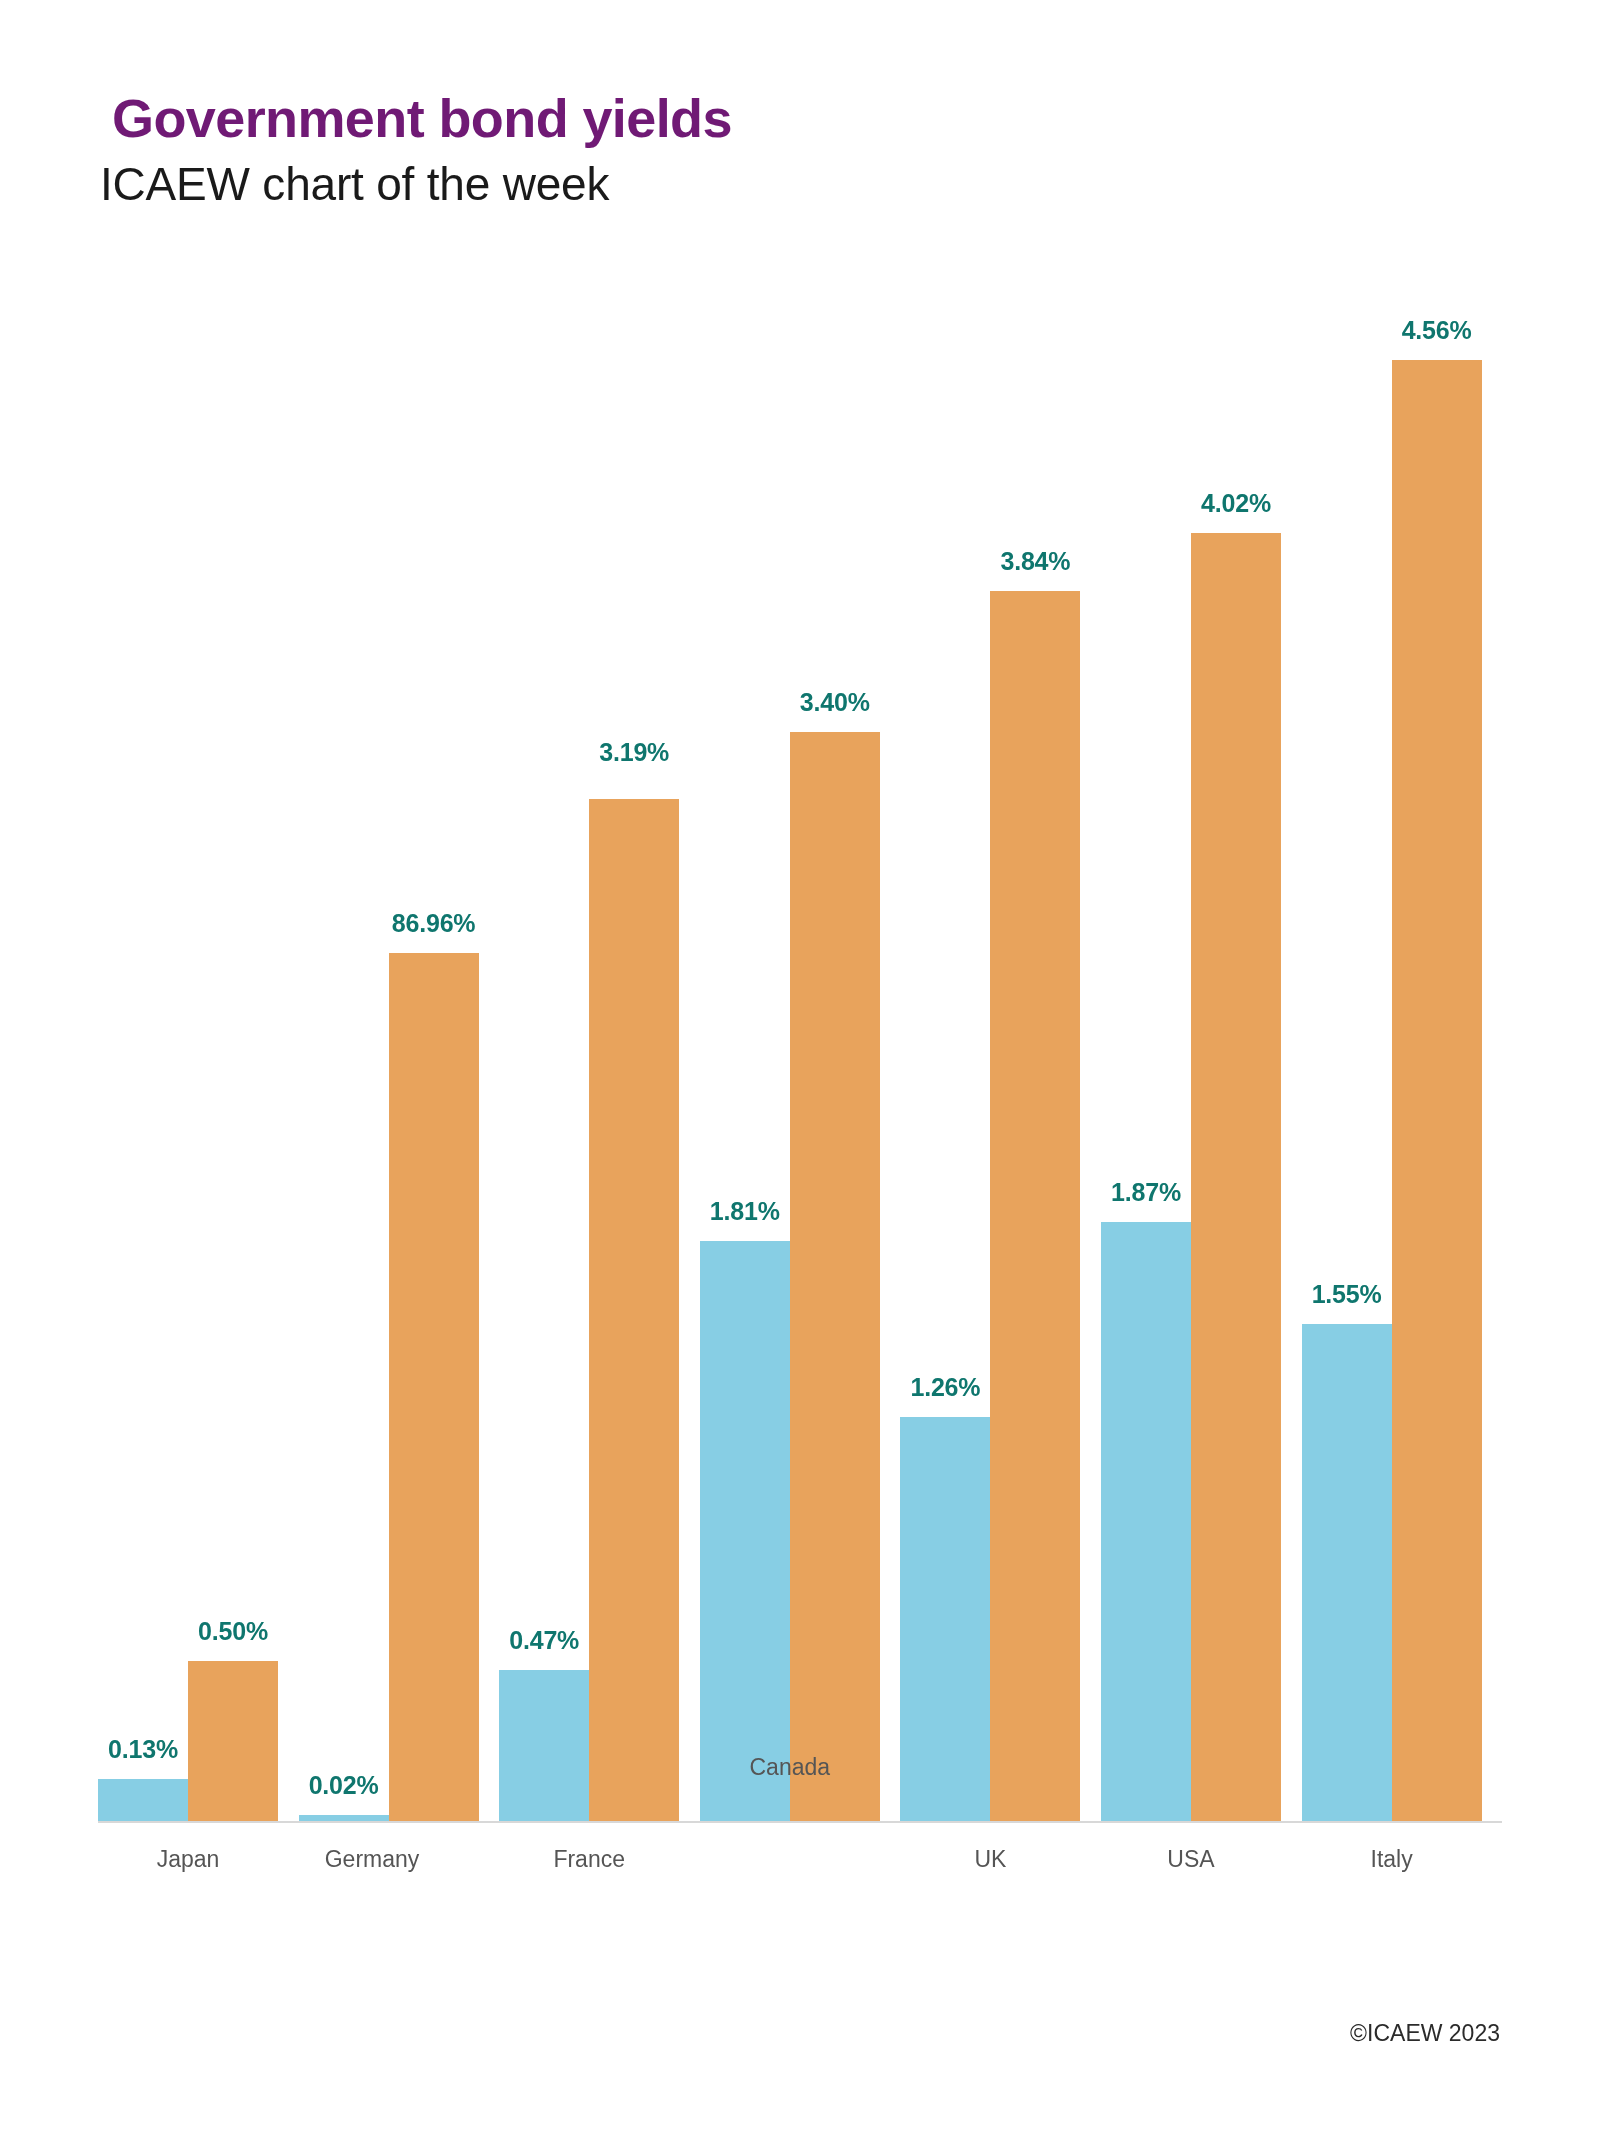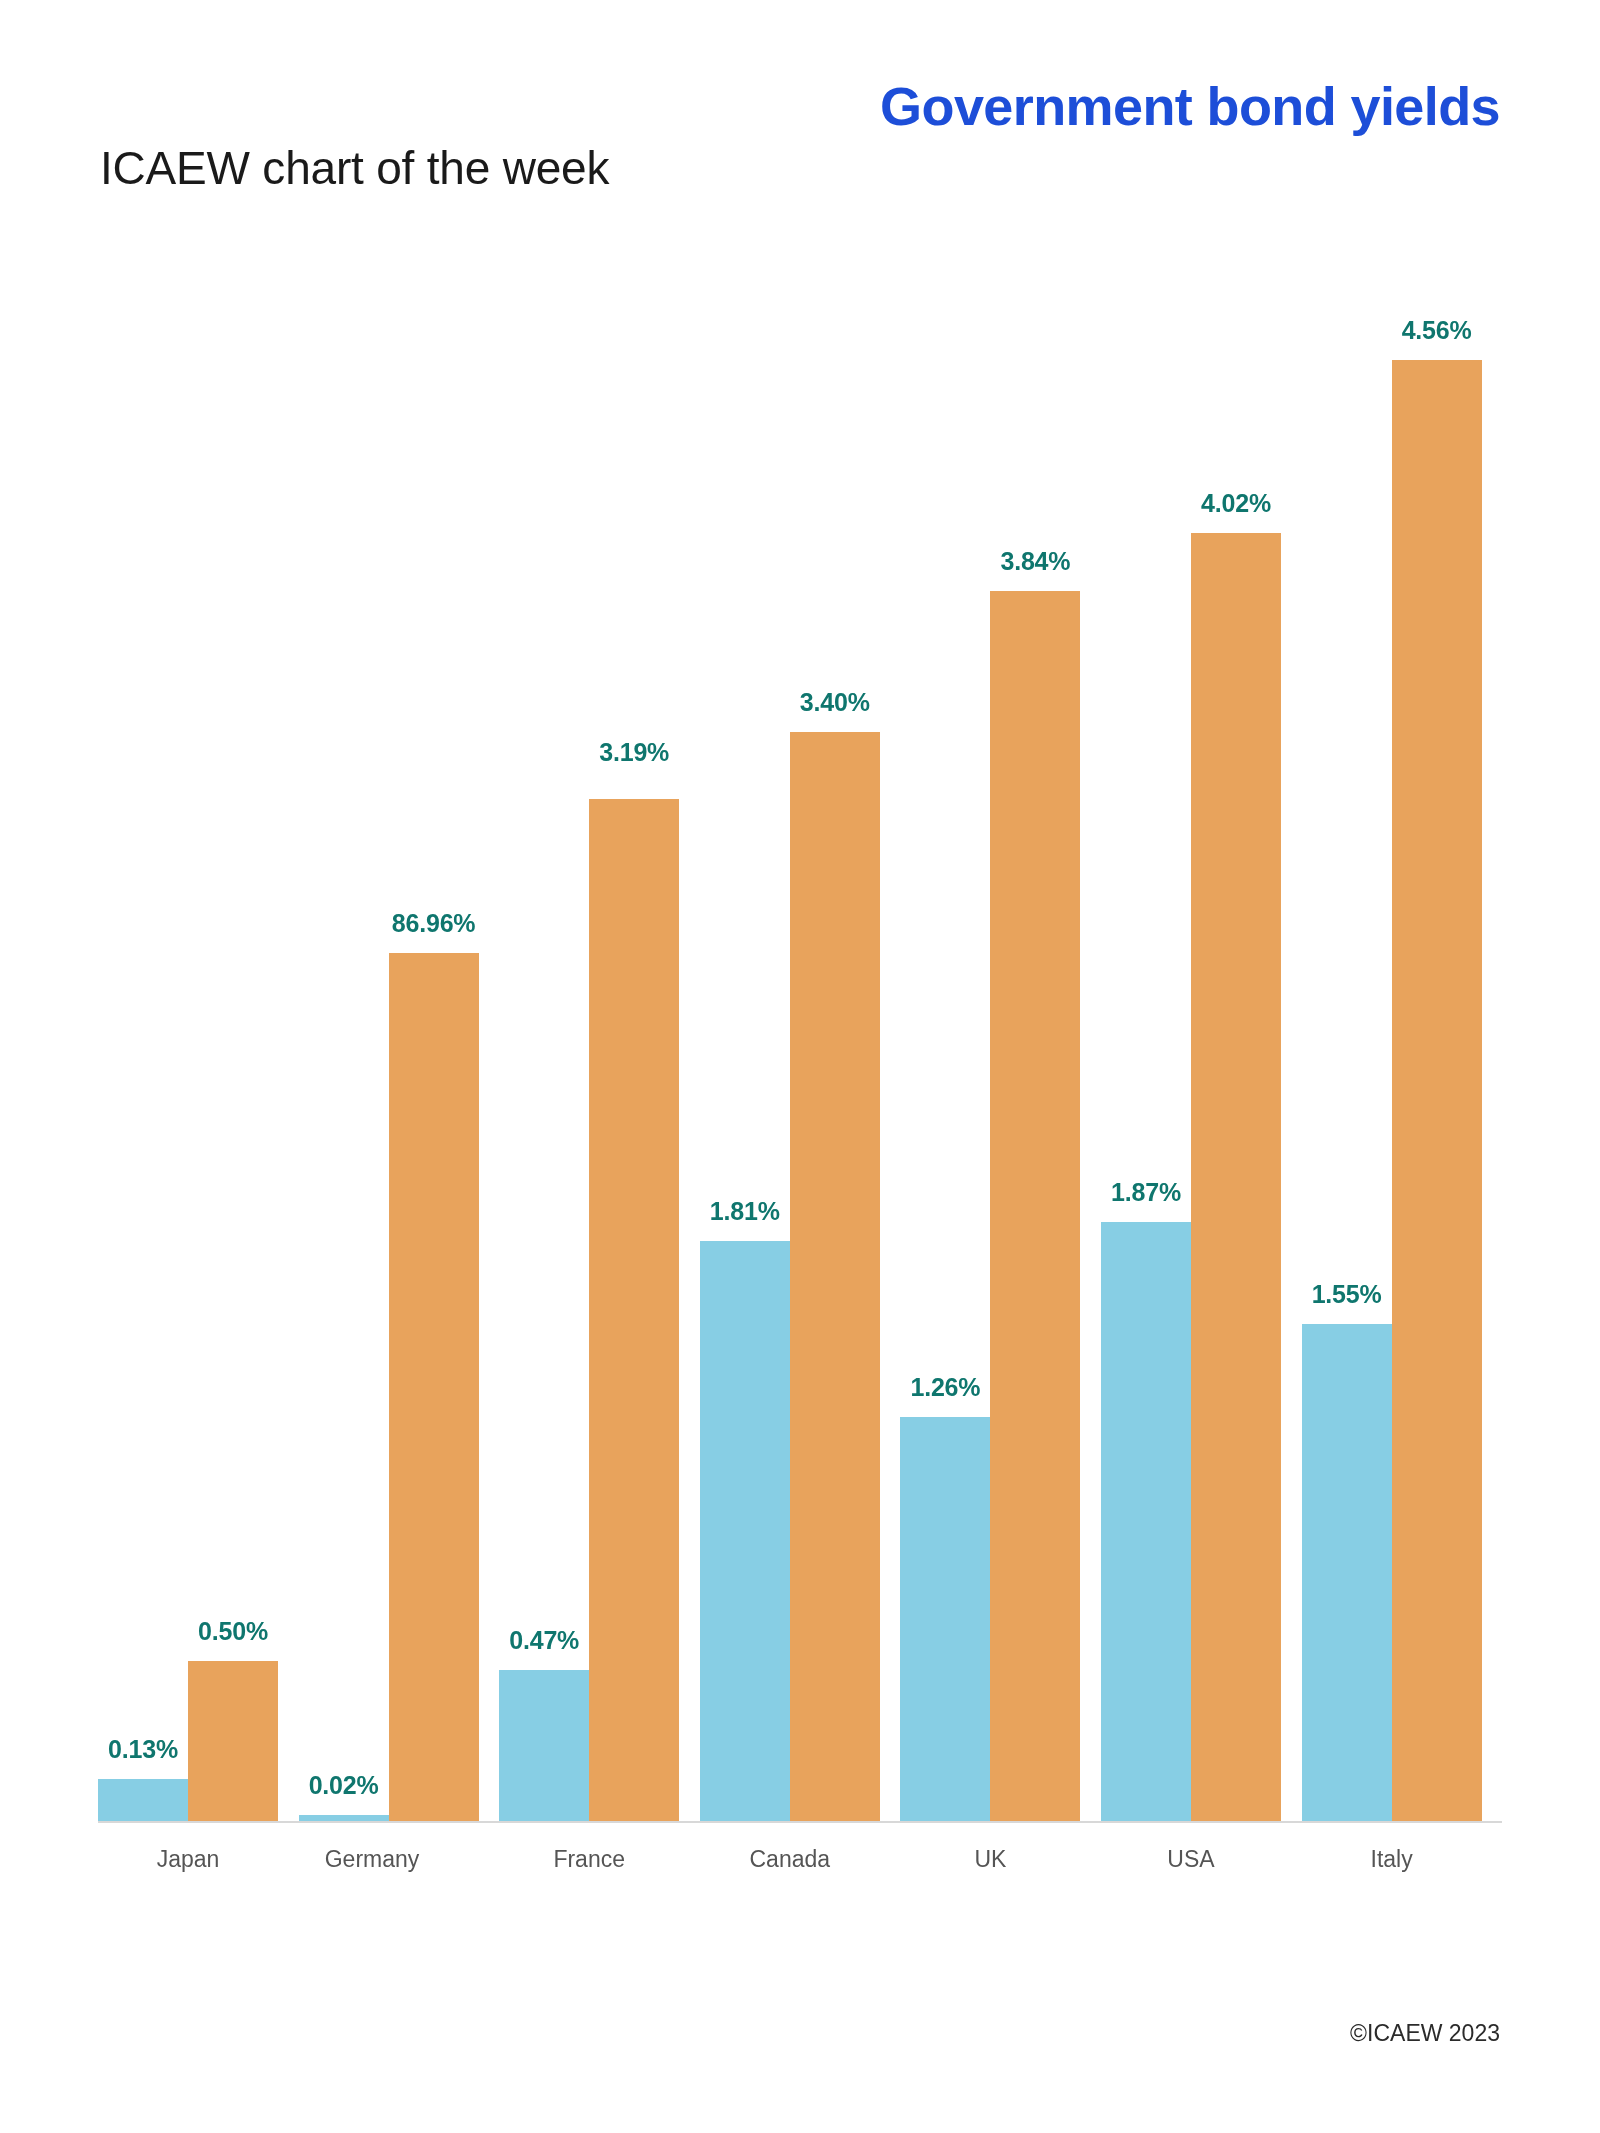--- a/index.html
+++ b/index.html
@@ -34,10 +34,9 @@
     font-weight: 700;
     letter-spacing: -0.6px;
     line-height: 1.06;
-    color: #1d4ed8;
-    margin: 0;
+    color: #701a75;
+    margin: 12px;
     white-space: nowrap;
-    text-align: right;
   }
   .subtitle {
     font-size: 46px;

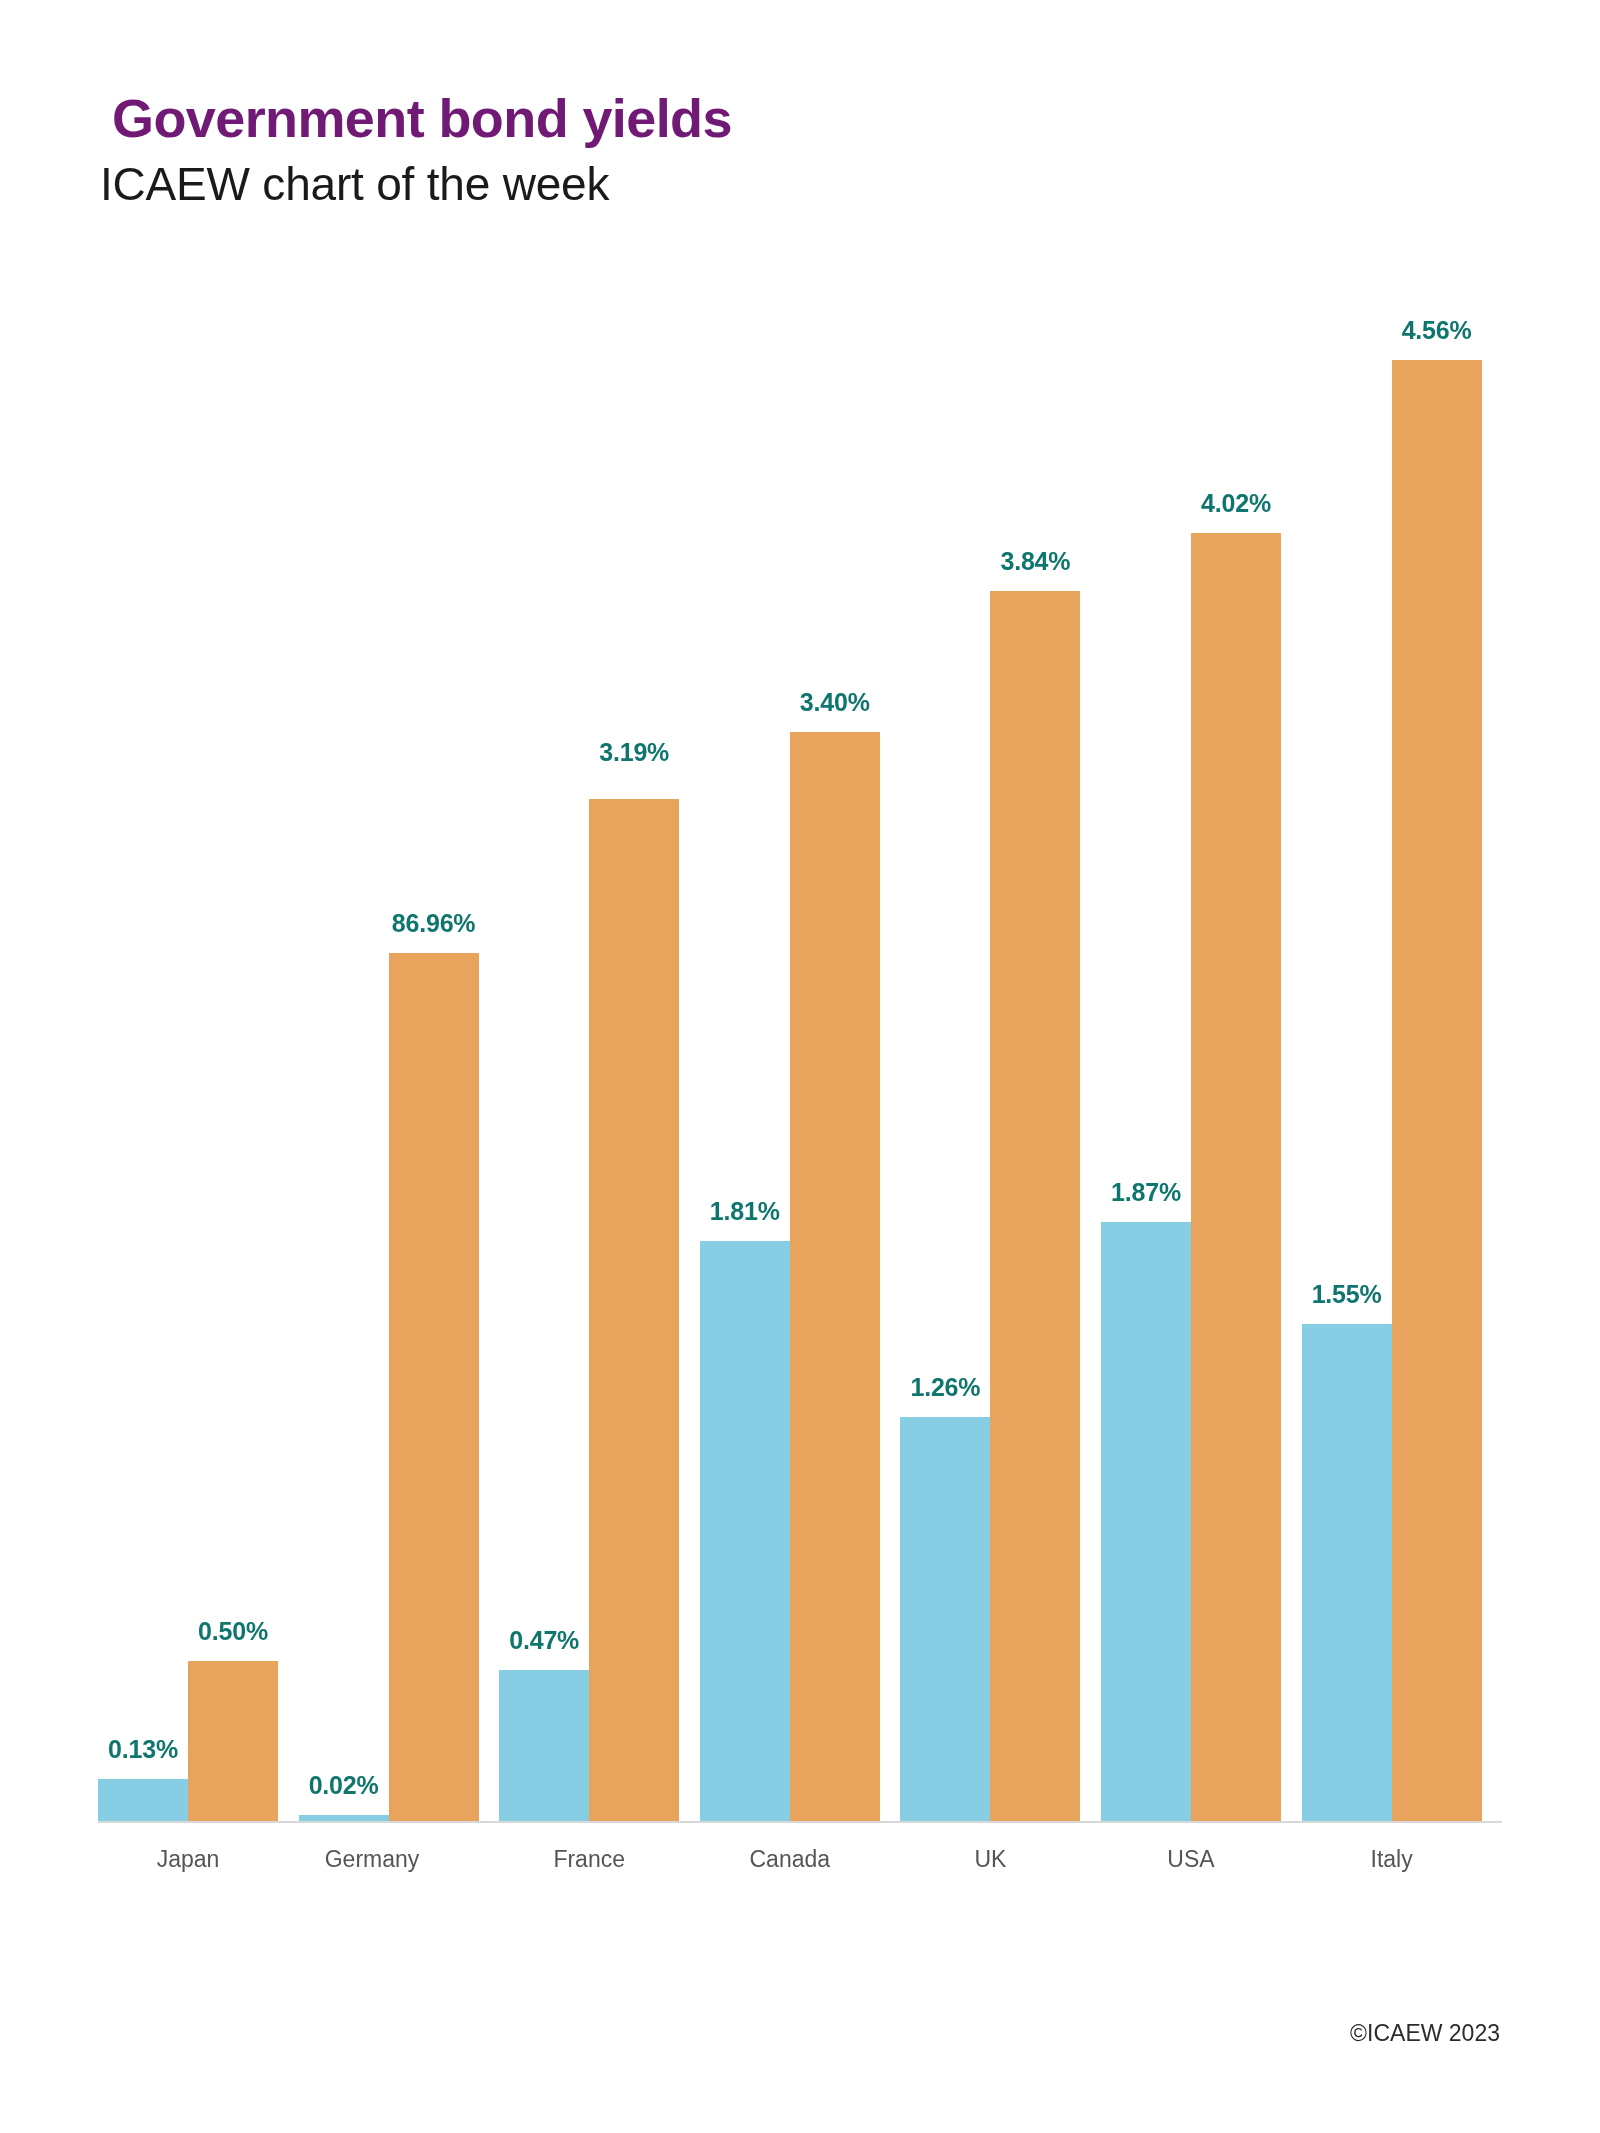--- a/index.html
+++ b/index.html
@@ -164,7 +164,7 @@
       <div class="bar-label" style="left: 669.8px; width: 150px; top: 1197.08px;">1.81%</div>
       <div class="bar" style="left: 789.8px; width: 90px; height: 1089.36px; bottom: 312px; background: rgb(232, 163, 92);"></div>
       <div class="bar-label" style="left: 759.8px; width: 150px; top: 687.64px;">3.40%</div>
-      <div class="cat-label" style="left: 659.8px; width: 260px; top: 1846px;">Canada</div>
+      <div class="cat-label" style="left: 659.8px; width: 260px; top: 1754px;">Canada</div>
       <div class="bar" style="left: 900.4px; width: 90px; height: 403.704px; bottom: 312px; background: rgb(135, 206, 228);"></div>
       <div class="bar-label" style="left: 870.4px; width: 150px; top: 1373.3px;">1.26%</div>
       <div class="bar" style="left: 990.4px; width: 90px; height: 1230.34px; bottom: 312px; background: rgb(232, 163, 92);"></div>

